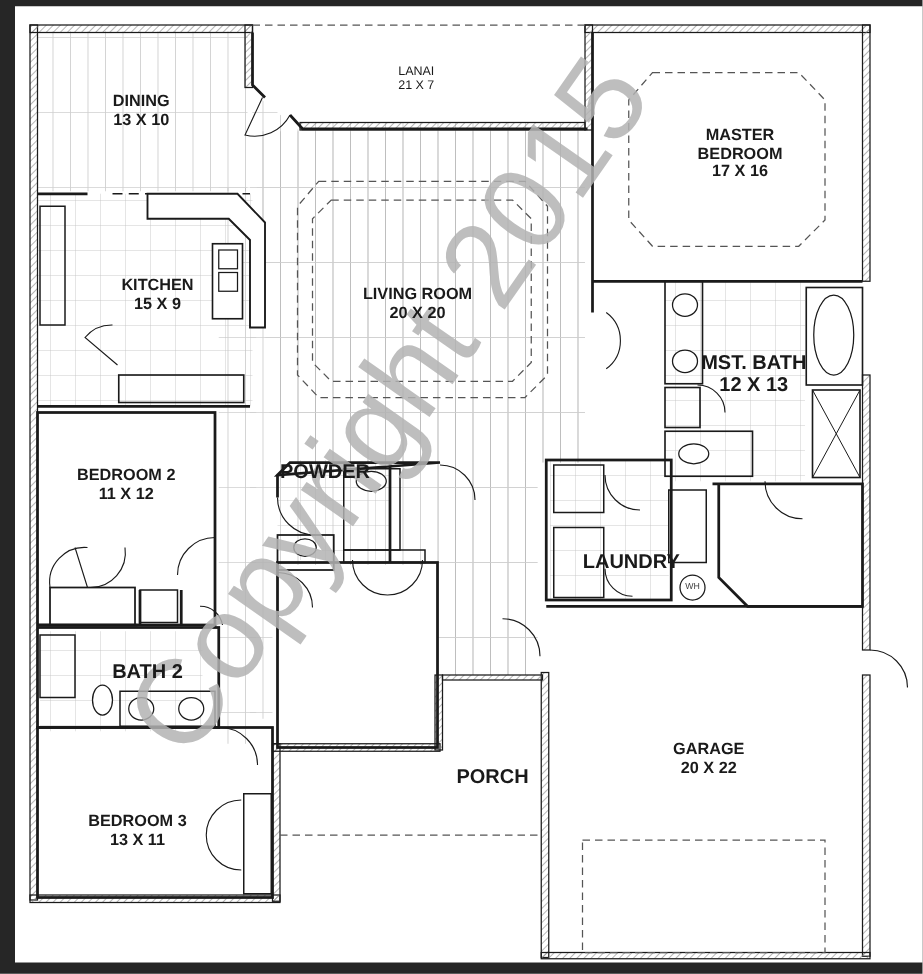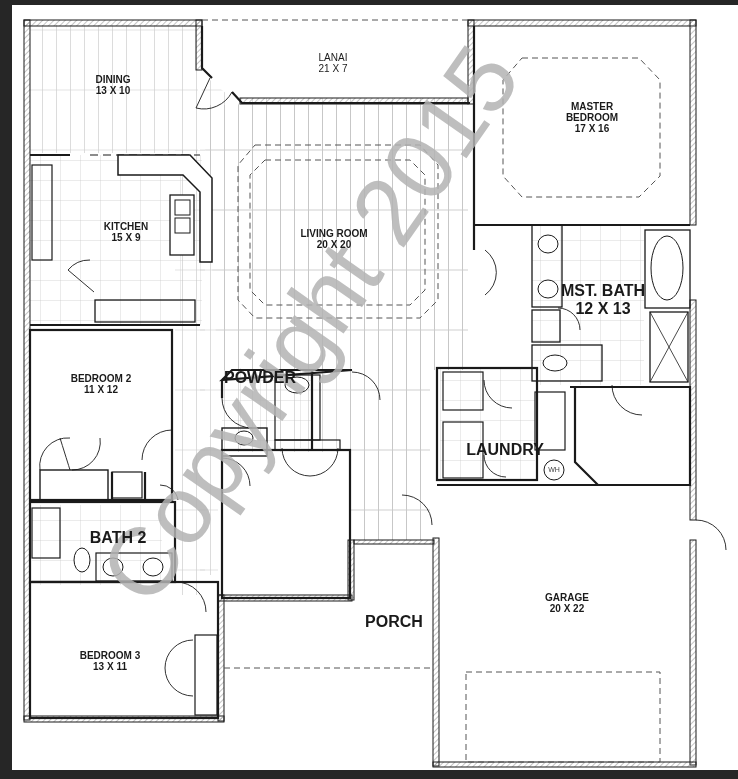--- a/index.html
+++ b/index.html
@@ -26,7 +26,7 @@
     white-space: nowrap;
     transform: translateX(-50%);
   }
-  .lbl.big { font-size: 10px; }
+  .lbl.big { font-size: 13px; }
   .lbl.mid { font-size: 16px; }
   .lbl.small { font-size: 10px; font-weight: normal; }
   .wm {

